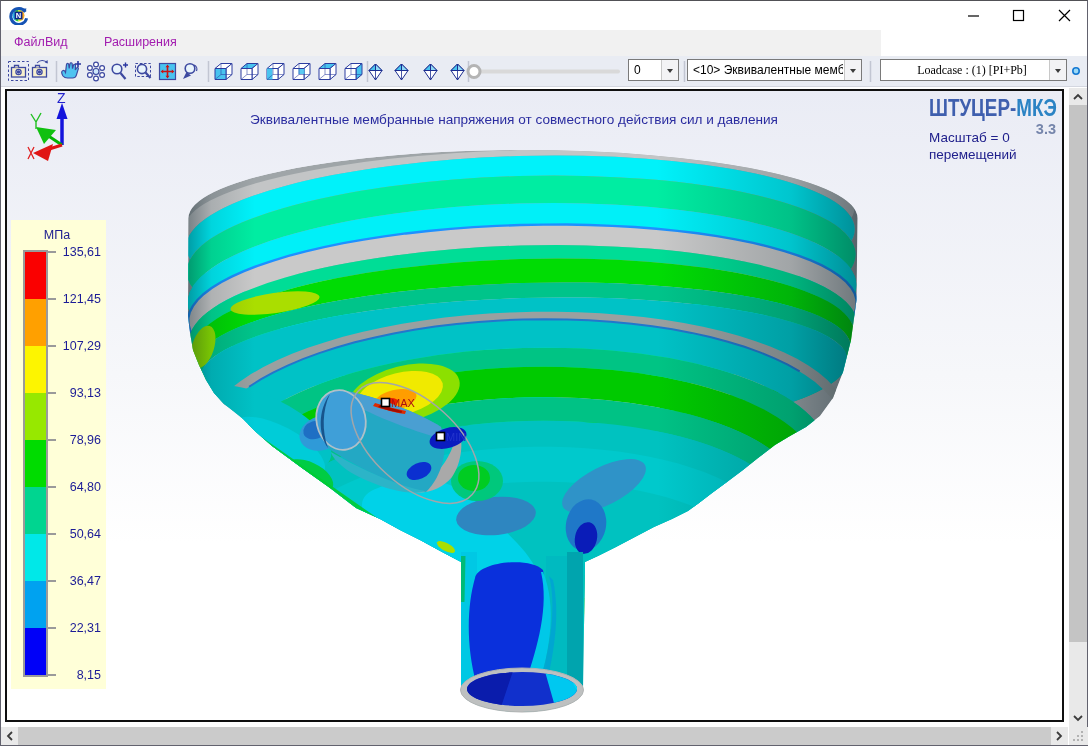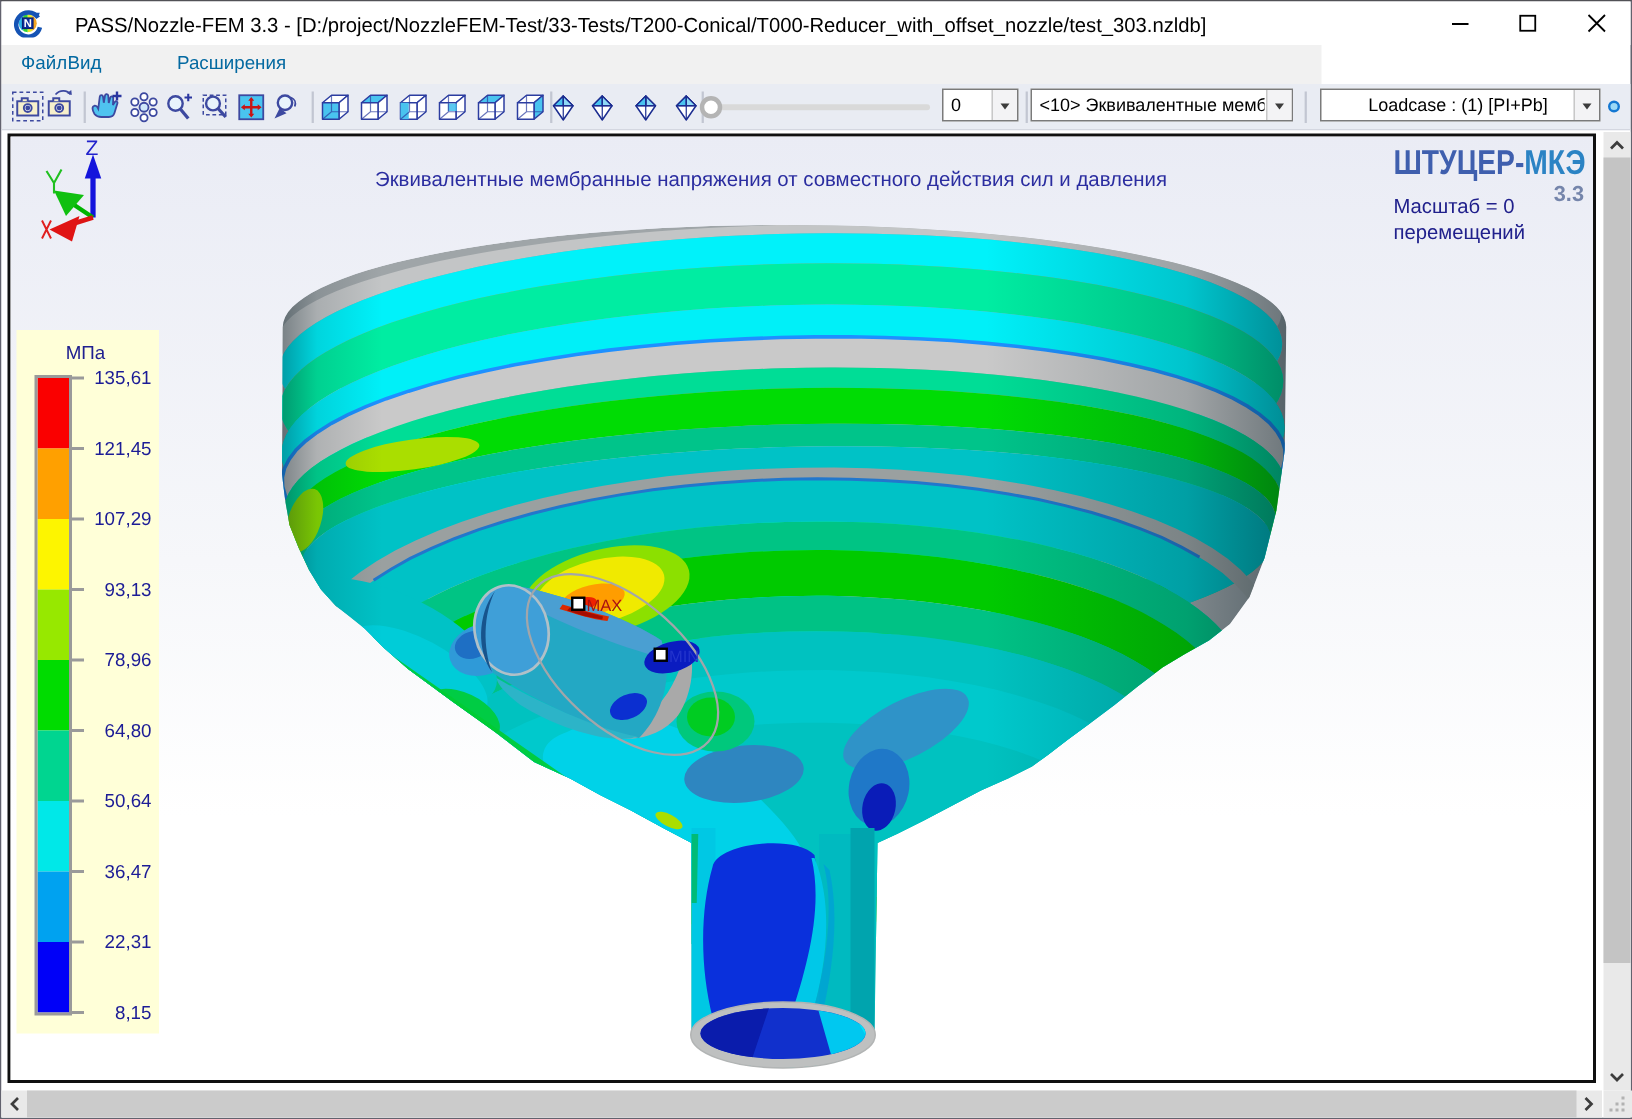--- a/index.html
+++ b/index.html
@@ -51,7 +51,6 @@
       <rect x="6" y="6" width="7" height="7" fill="#0e2e9e" stroke="#0a2071" stroke-width="0.8"></rect>
       <text x="9.5" y="12.2" font-size="7.5" font-weight="bold" fill="#ffffff" text-anchor="middle" font-family="Liberation Sans, sans-serif">N</text>
     </svg>
-    <div id="title">PASS/Nozzle-FEM 3.3 - [D:/project/NozzleFEM-Test/33-Tests/T200-Conical/T000-Reducer_with_offset_nozzle/test_303.nzldb]</div>
     <svg class="winbtn" style="left:950px" viewBox="0 0 45 29">
         <path d="M17 15h11" stroke="#000" stroke-width="1.2"></path>
       </svg>

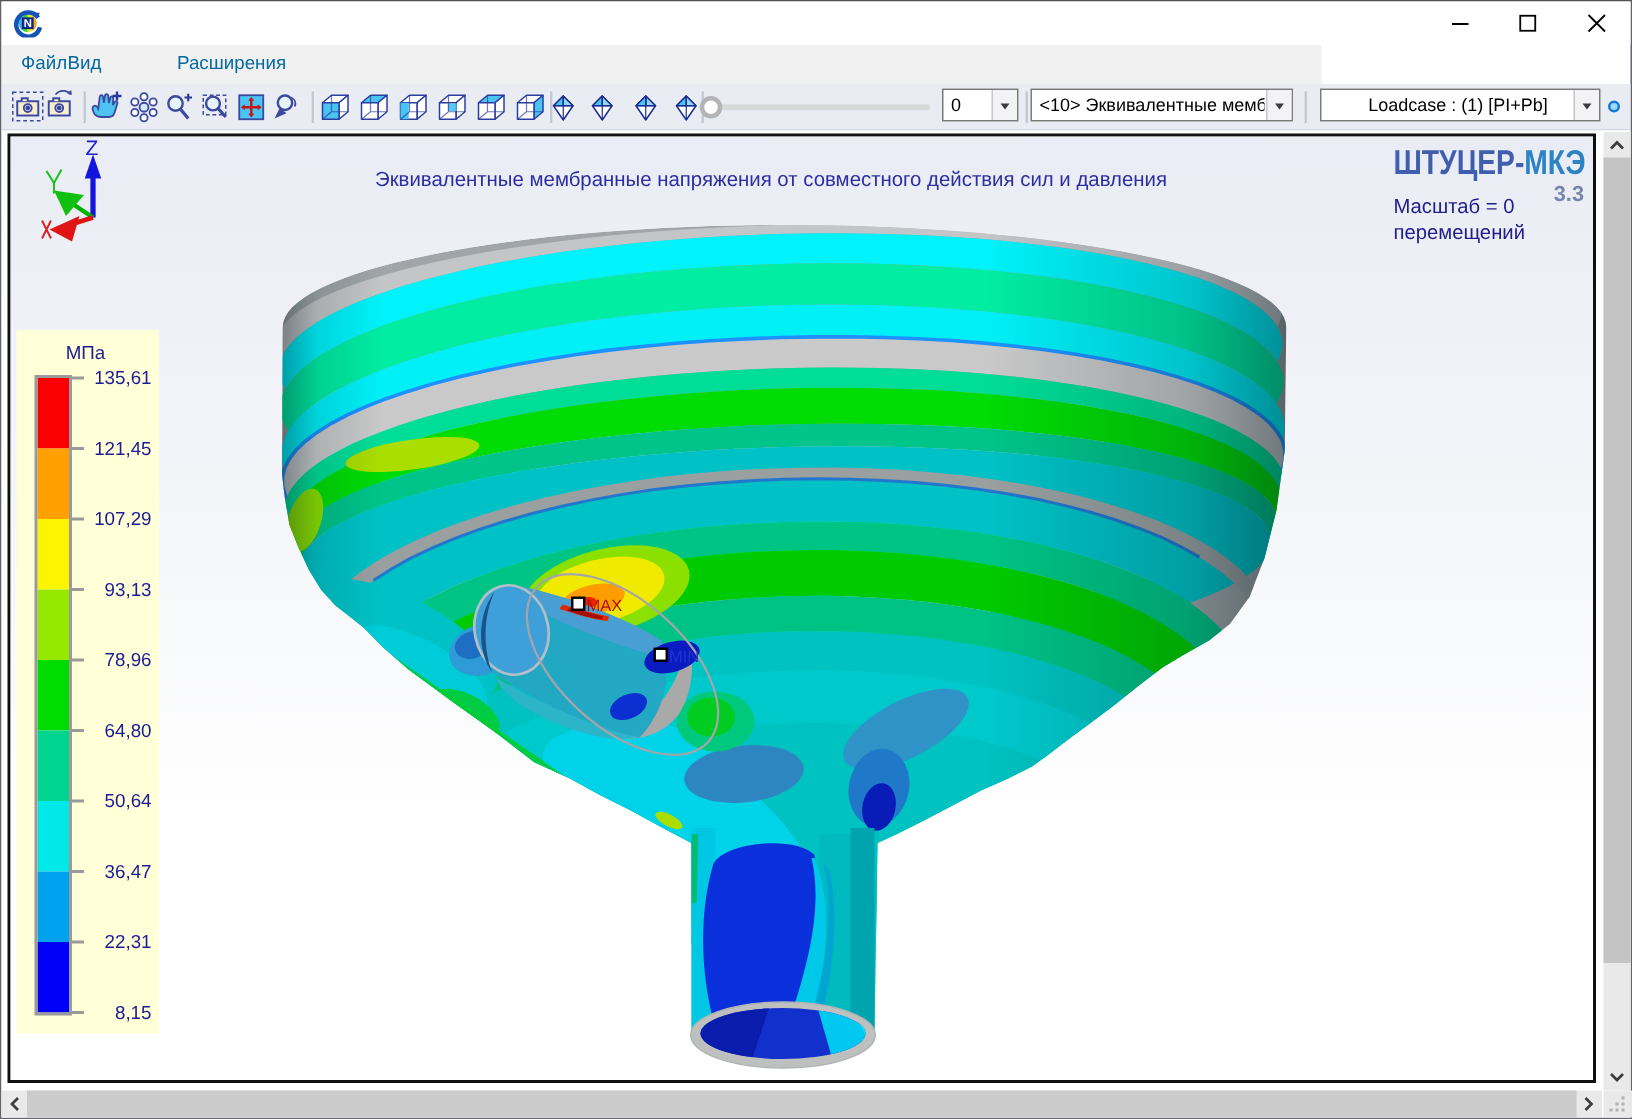--- a/index.html
+++ b/index.html
@@ -11,7 +11,7 @@
 #title { position:absolute; left:49px; top:8px; font-size:13.5px; color:#000; white-space:nowrap; }
 .winbtn { position:absolute; top:0; width:45px; height:29px; }
 
-#menubar { position:absolute; left:0px; top:29px; width:880px; height:26px; background:#f1f1f1; font-size:12.5px; color:#0369a1; }
+#menubar { position:absolute; left:0px; top:29px; width:880px; height:26px; background:#f1f1f1; font-size:12.5px; color:#a21caf; }
 #menubar span { position:absolute; top:5px; }
 
 #toolbar { position:absolute; left:0px; top:55px; width:1086px; height:31px; background:#e9ecf3; border-bottom:1px solid #d4d7e0; }

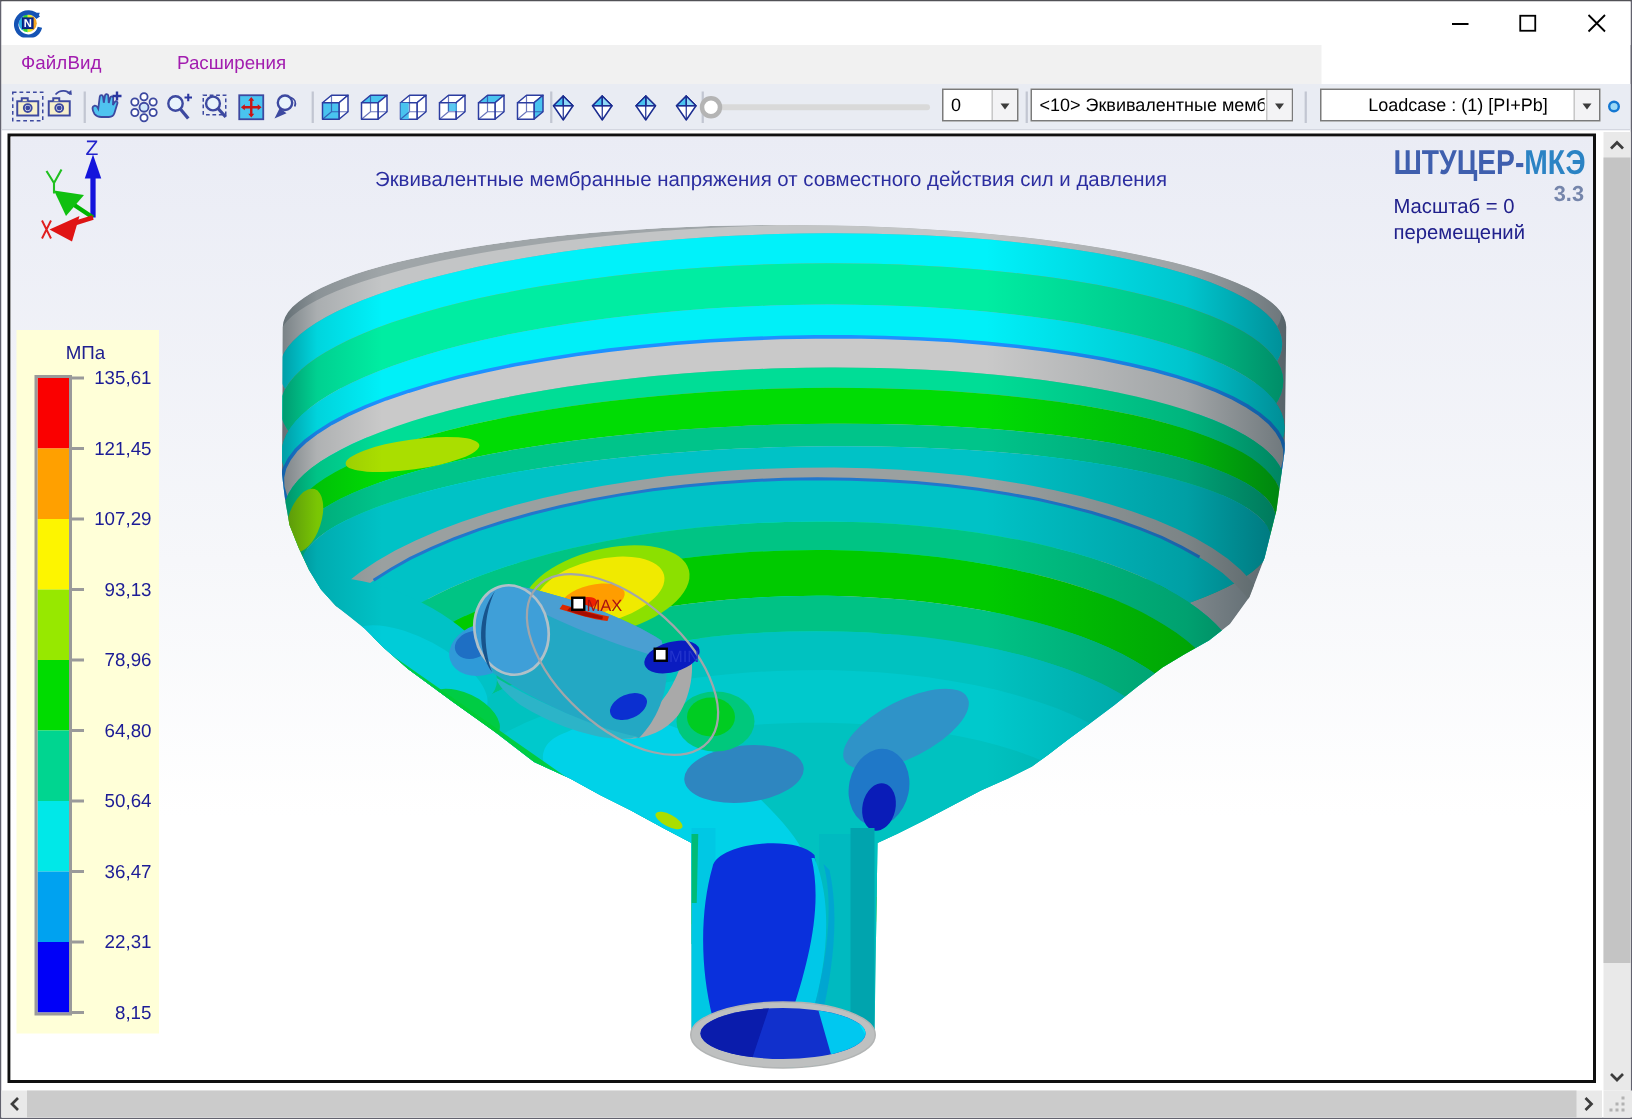--- a/index.html
+++ b/index.html
@@ -64,7 +64,7 @@
   <div id="menubar">
     <span style="left:13px">Файл</span>
       <span style="left:44px">Вид</span>
-      <span style="left:117px">Расширения</span>
+      <span style="left:103px">Расширения</span>
   </div>
   <div id="toolbar">
     <svg id="tbicons" style="position:absolute;left:0;top:0" width="1086" height="31" viewBox="0 0 1086 31">

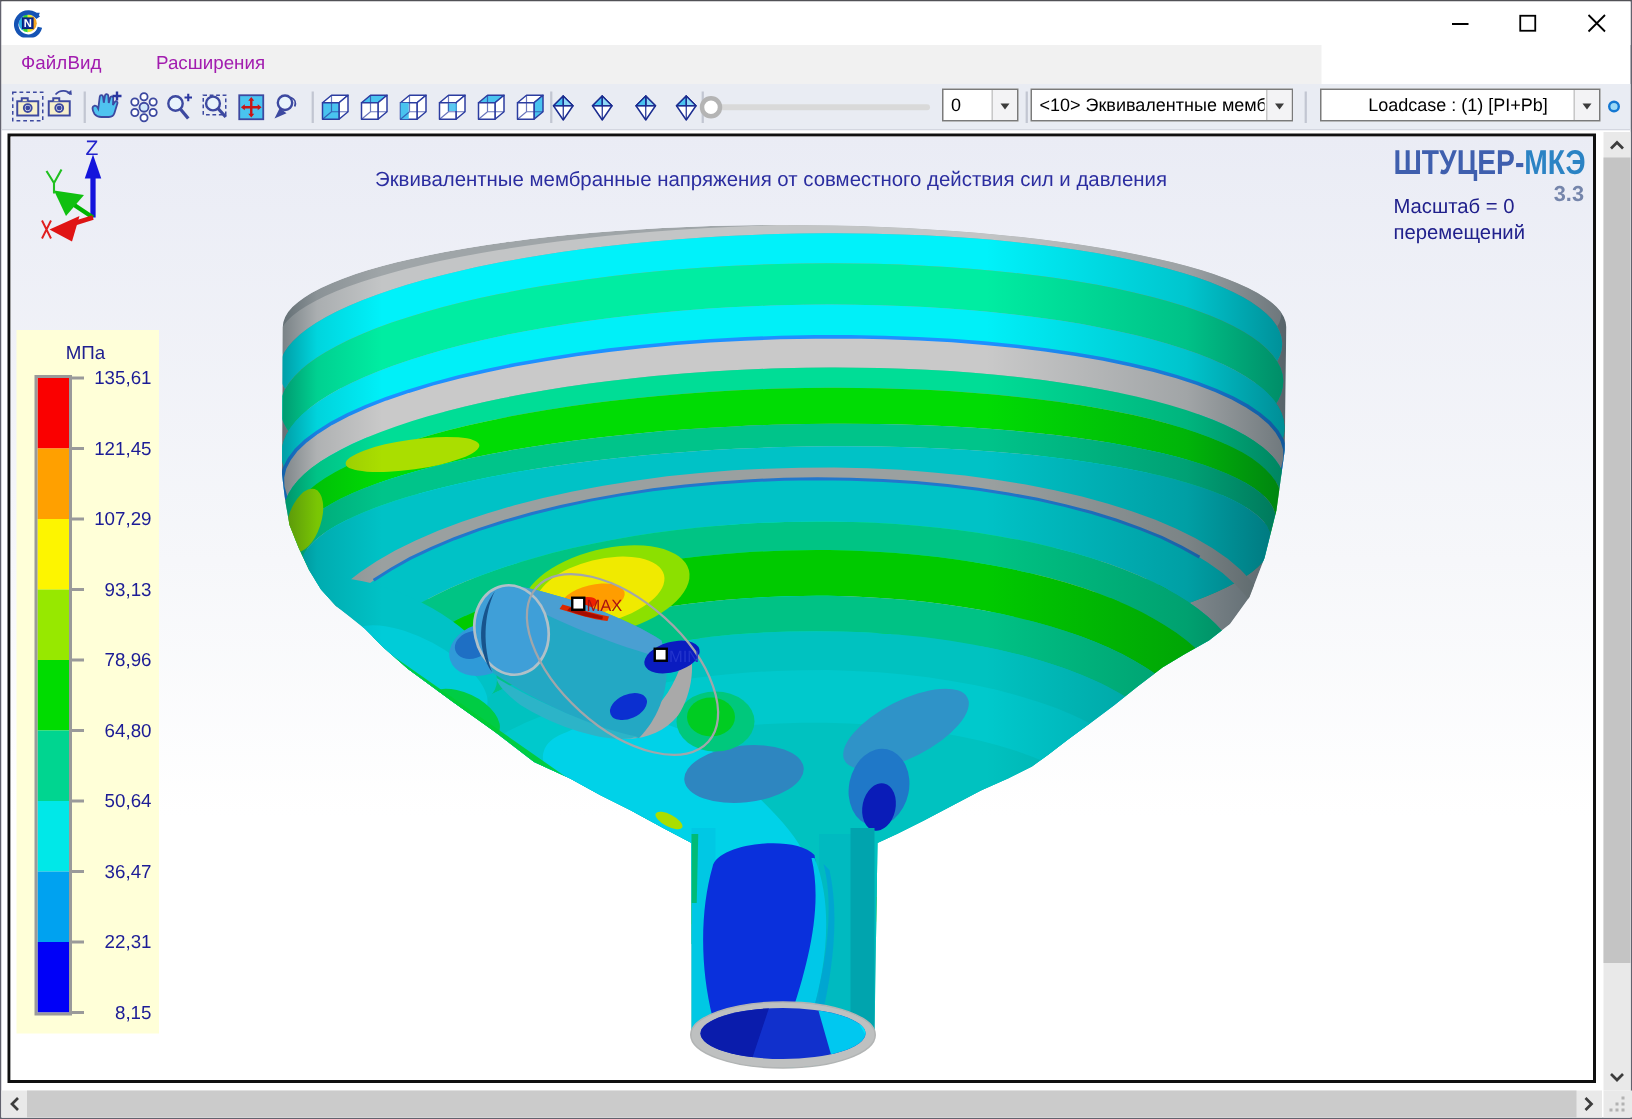--- a/index.html
+++ b/index.html
@@ -219,7 +219,7 @@
         <div class="txt" style="width:150px">&lt;10&gt; Эквивалентные мембран</div>
         <div class="btn"></div>
       </div>
-    <div class="combo" style="left:879px; width:187px;">
+    <div class="combo" style="left:879px; width:187px;font-family:Liberation Serif, serif;">
         <div class="txt" style="left:16px; width:150px; text-align:center">Loadcase : (1) [PI+Pb]</div>
         <div class="btn"></div>
       </div>

